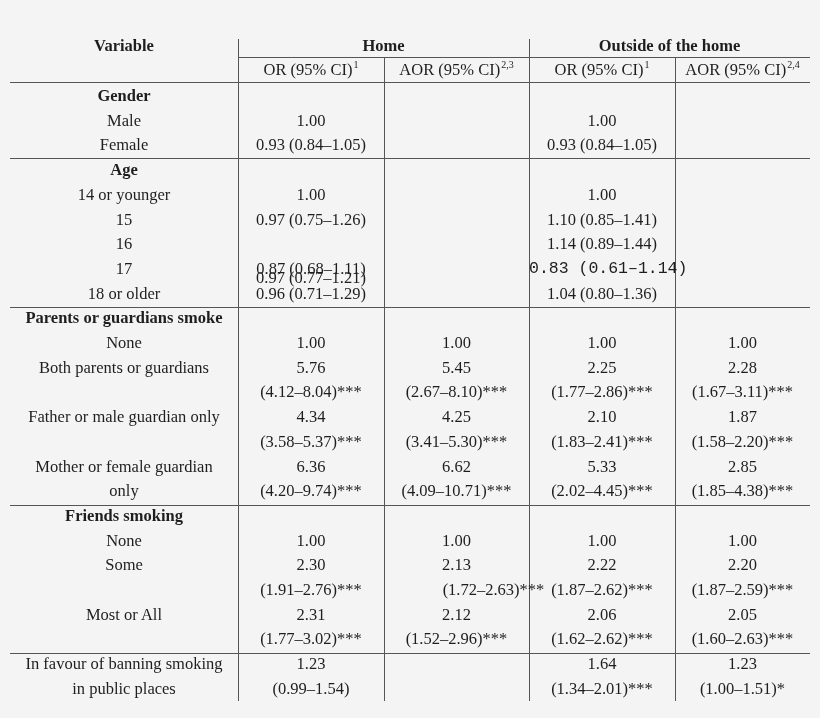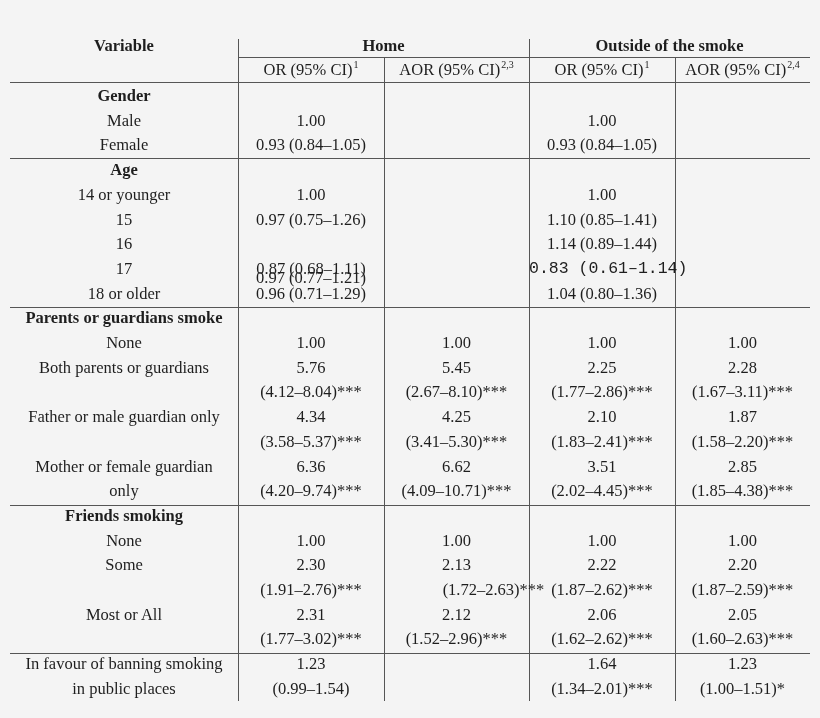--- a/index.html
+++ b/index.html
@@ -55,7 +55,7 @@
 
   <div class="cell bold" style="left:0;width:228px;top:0;">Variable</div>
   <div class="cell bold" style="left:228px;width:291px;top:0;">Home</div>
-  <div class="cell bold" style="left:519px;width:281px;top:0;">Outside of the smoke</div>
+  <div class="cell bold" style="left:519px;width:281px;top:0;">Outside of the home</div>
 
   <div class="cell" style="left:228px;width:146px;top:24px;">
     <span>OR (95% CI)</span><sup>1</sup>

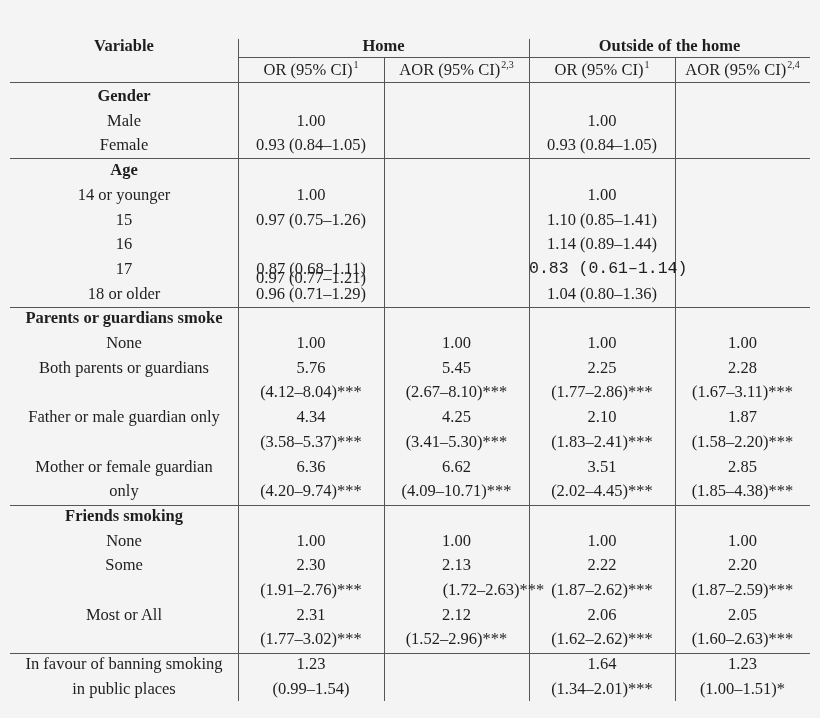--- a/index.html
+++ b/index.html
@@ -138,7 +138,7 @@
       <div class="cell" style="left: 228px; width: 146px; top: 445.2px;">(4.20–9.74)***</div>
       <div class="cell" style="left: 374px; width: 145px; top: 420.5px;">6.62</div>
       <div class="cell" style="left: 374px; width: 145px; top: 445.2px;">(4.09–10.71)***</div>
-      <div class="cell" style="left: 519px; width: 146px; top: 420.5px;">3.51</div>
+      <div class="cell" style="left: 519px; width: 146px; top: 420.5px;">5.33</div>
       <div class="cell" style="left: 519px; width: 146px; top: 445.2px;">(2.02–4.45)***</div>
       <div class="cell" style="left: 665px; width: 135px; top: 420.5px; text-align: center;">2.85</div>
       <div class="cell" style="left: 665px; width: 135px; top: 445.2px;">(1.85–4.38)***</div>

